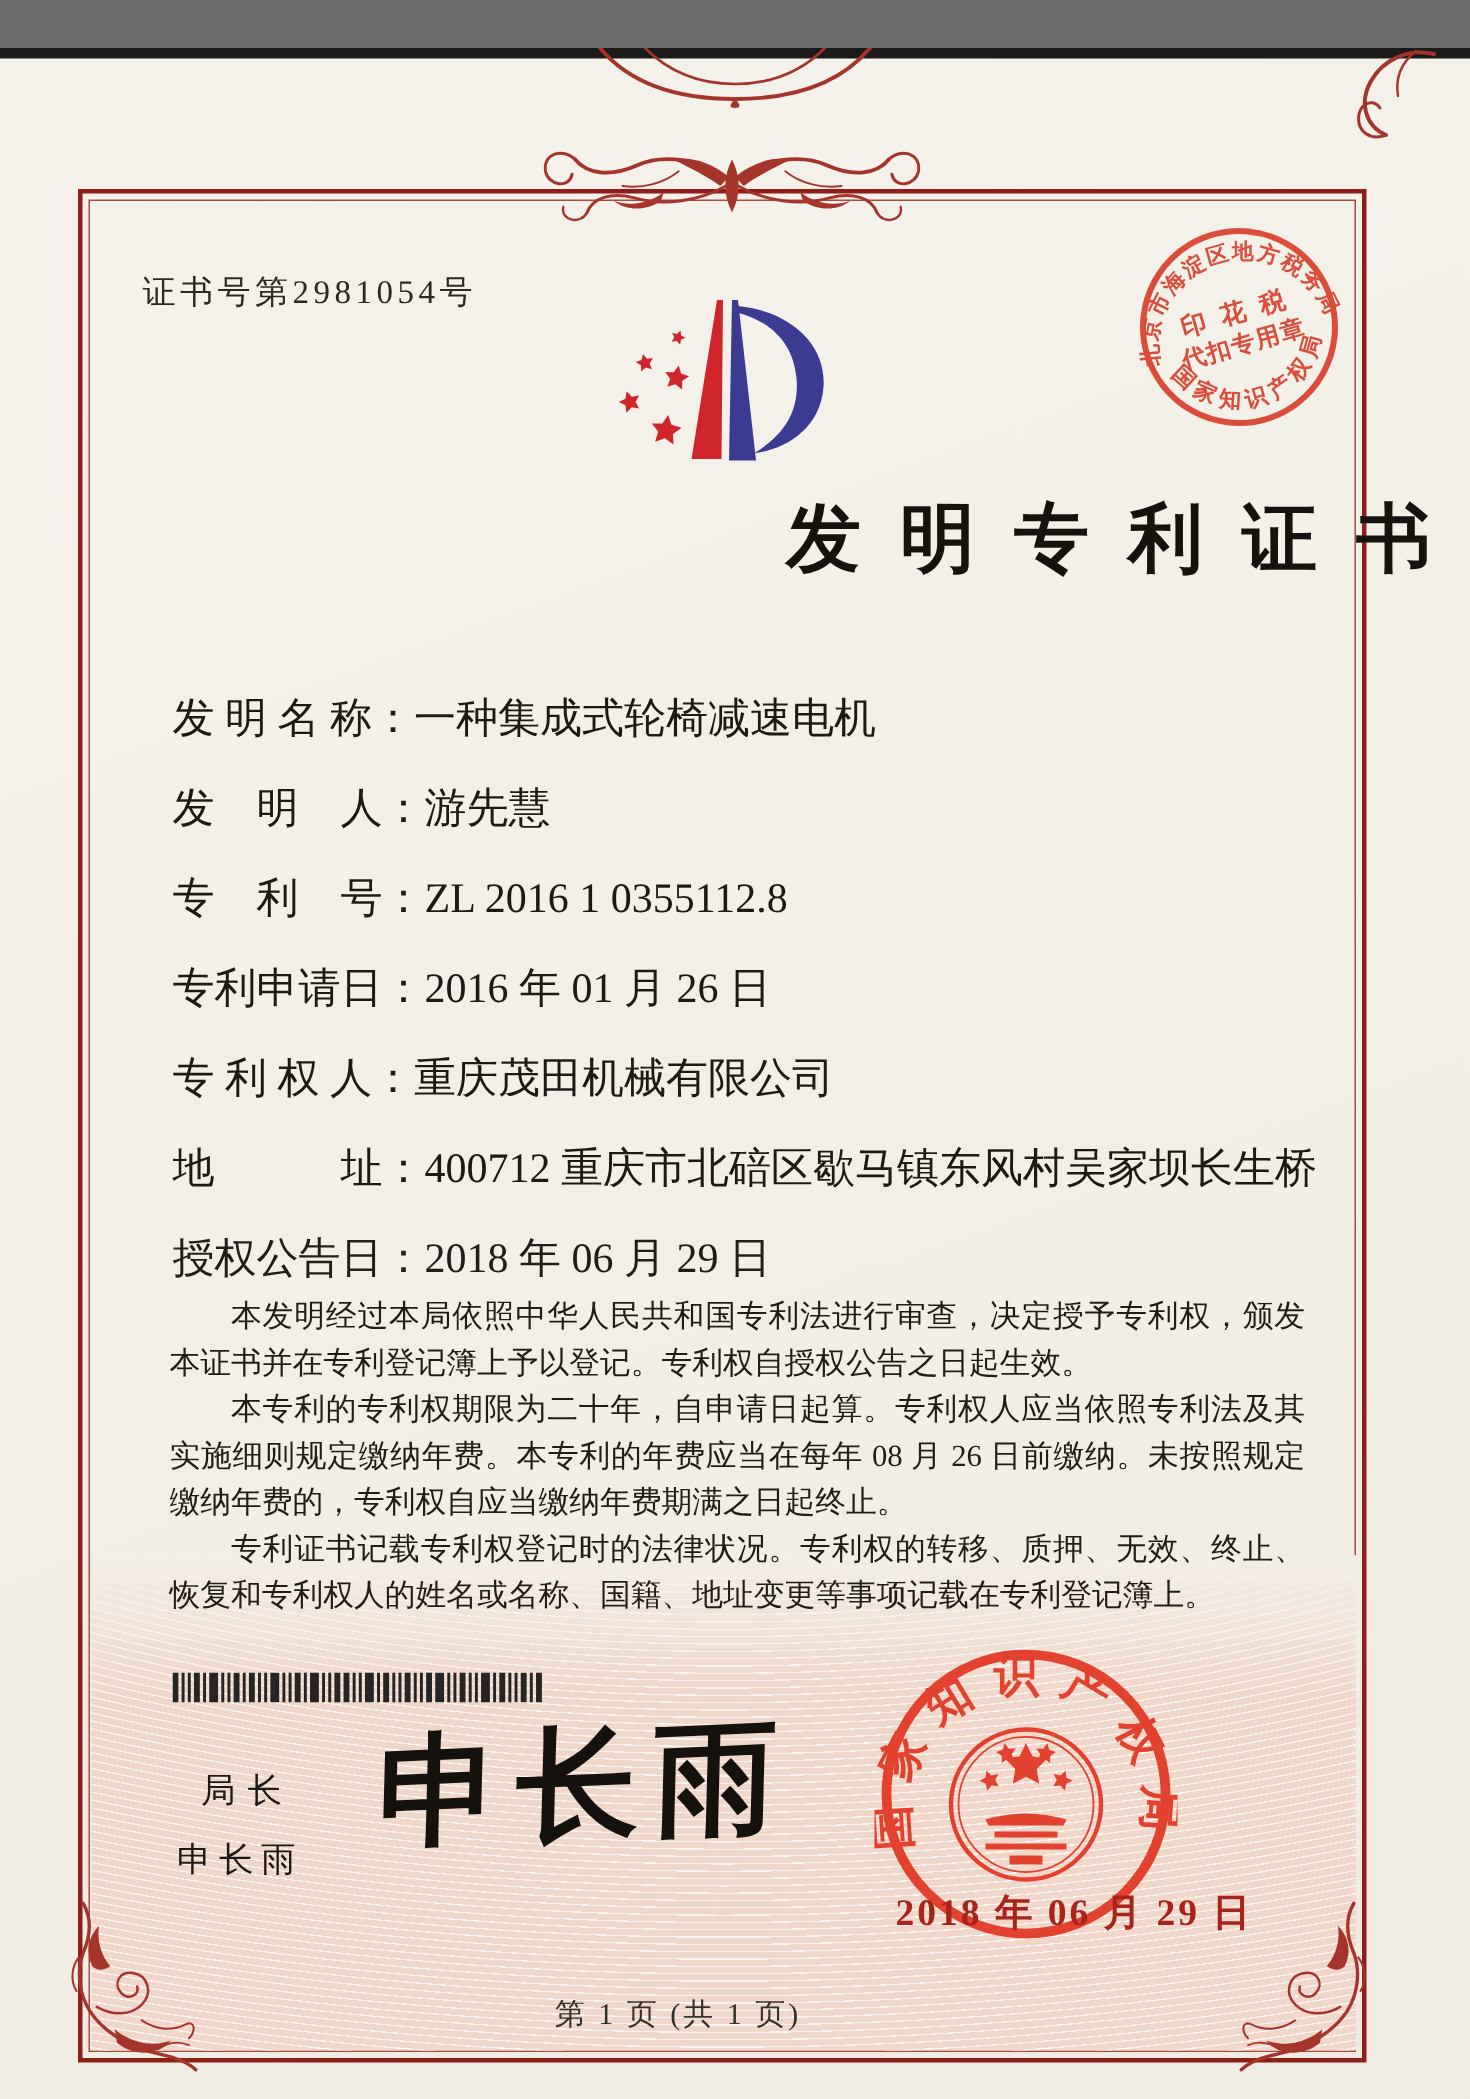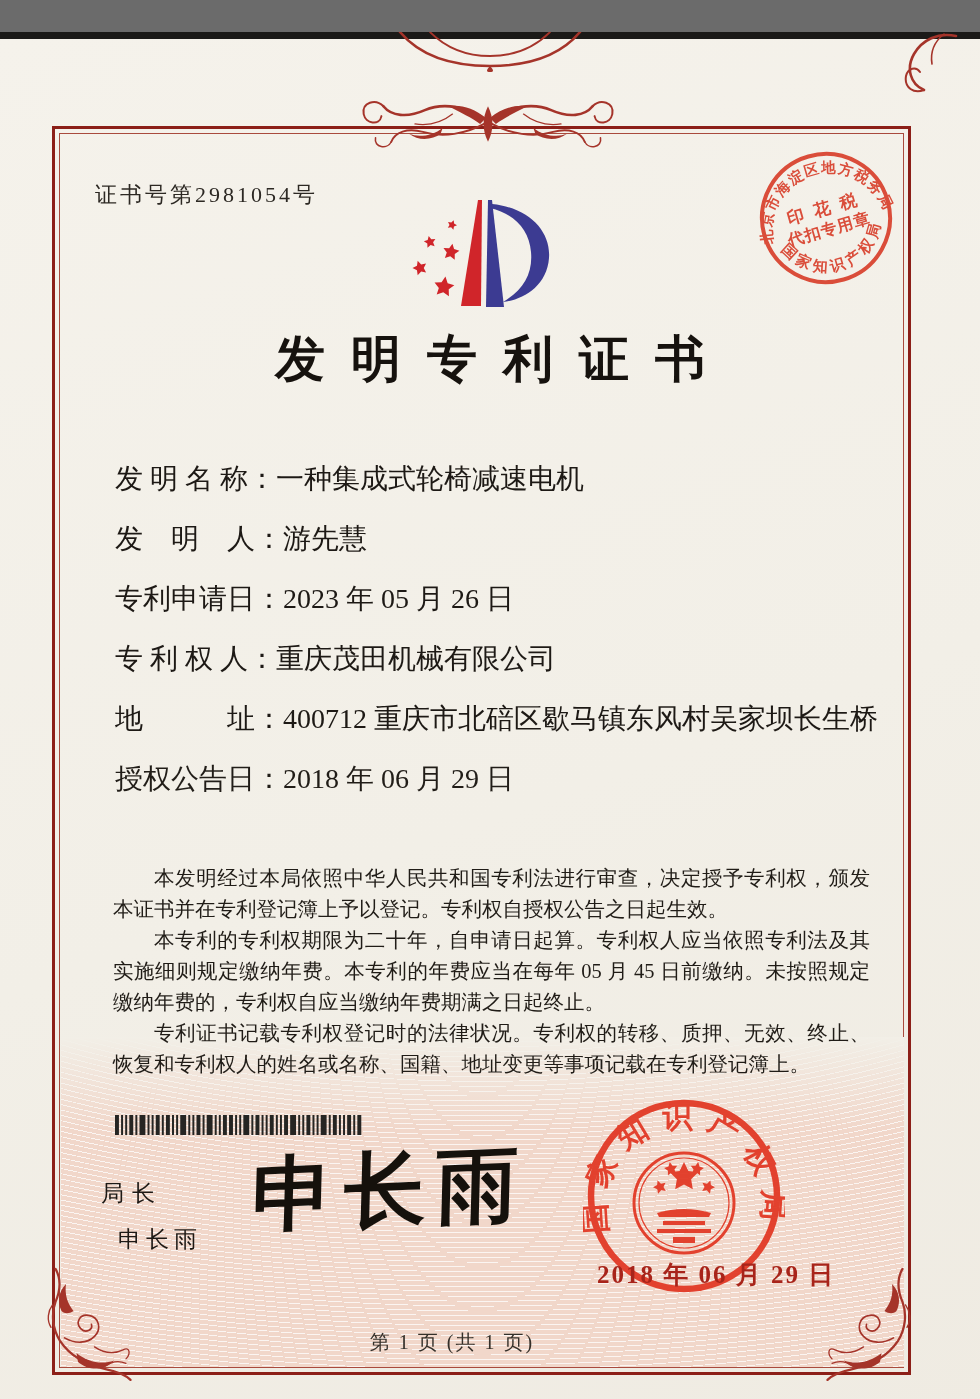--- a/index.html
+++ b/index.html
@@ -26,7 +26,7 @@
     background:linear-gradient(to bottom,#f2efe7 0,rgba(242,239,231,0) 92px);}
   .ornament{position:absolute;color:var(--ornament-red);}
   .cert-no{position:absolute;left:95px;top:148px;font-size:22px;letter-spacing:3px;color:#2c2823;}
-  .title{position:absolute;left:0;right:0;top:294px;text-align:center;
+  .title{position:absolute;left:0;right:0;top:294px;text-align:right;
     font-size:50px;font-weight:700;letter-spacing:26px;text-indent:26px;color:#16120e;}
   .fields{position:absolute;left:115px;top:428px;width:762px;font-size:28px;}
   .field-row{height:60px;white-space:nowrap;}

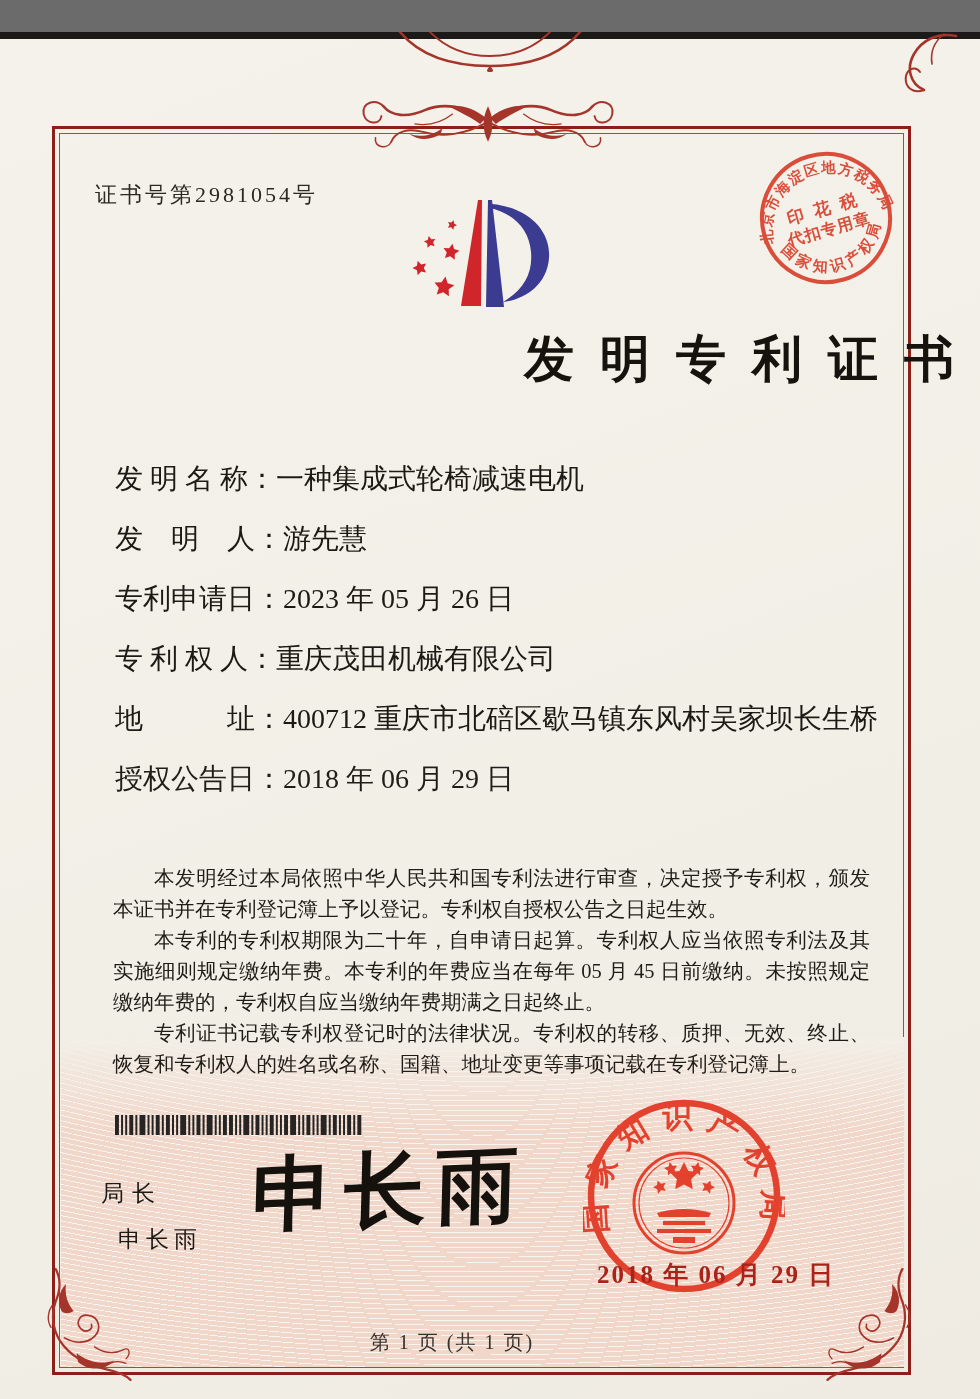--- a/index.html
+++ b/index.html
@@ -163,6 +163,9 @@
       <span class="f-label">发　明　人：</span><span class="f-value">游先慧</span>
     </div>
     <div class="field-row">
+      <span class="f-label">专　利　号：</span><span class="f-value">ZL 2016 1 0355112.8</span>
+    </div>
+    <div class="field-row">
       <span class="f-label">专利申请日：</span><span class="f-value">2023 年 05 月 26 日</span>
     </div>
     <div class="field-row">

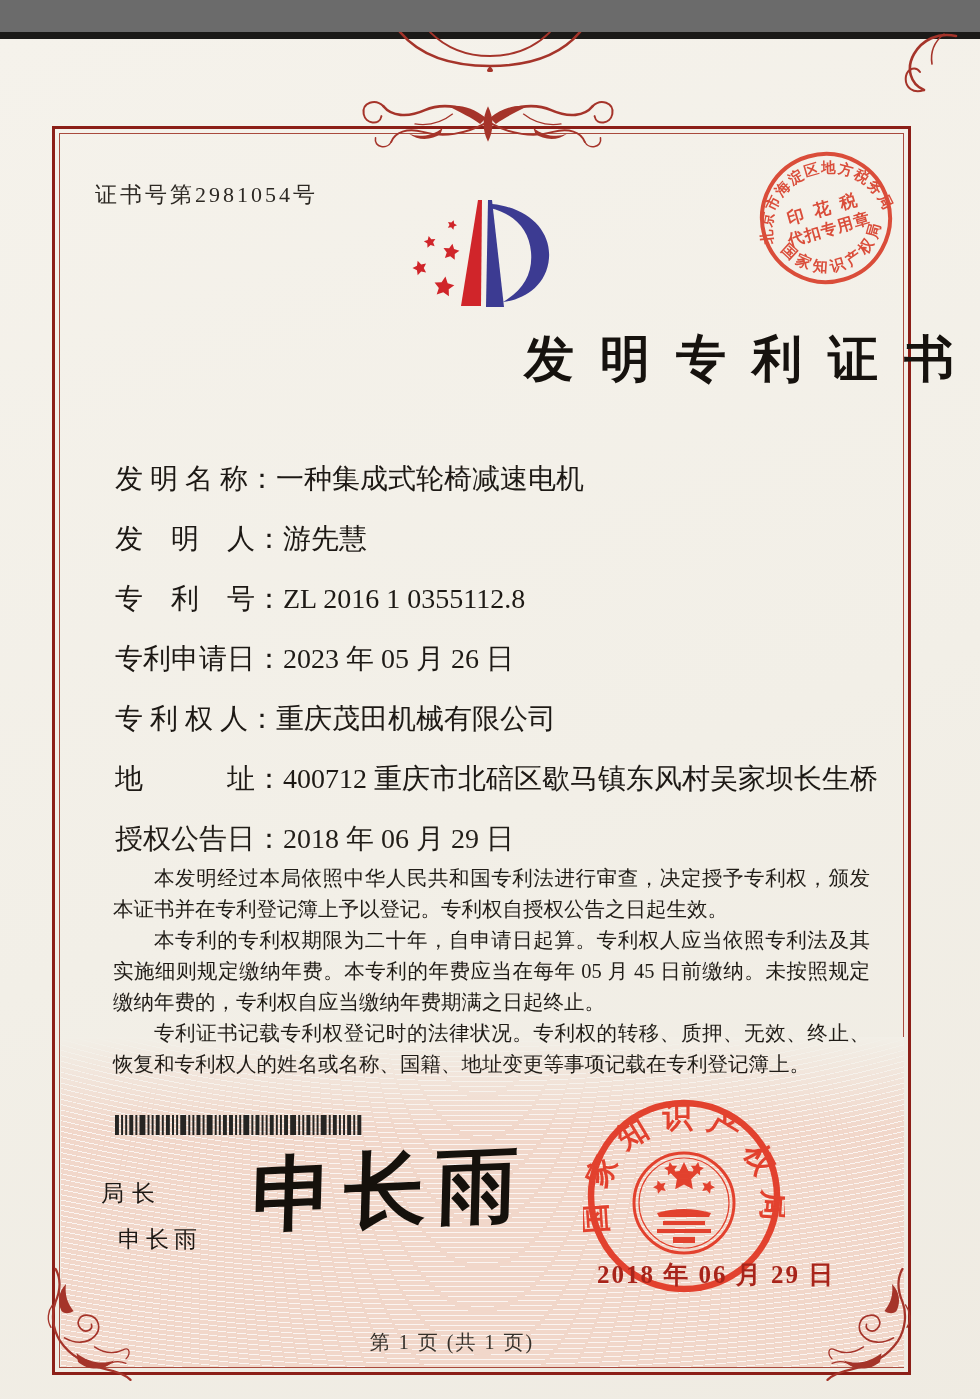--- a/index.html
+++ b/index.html
@@ -166,7 +166,7 @@
       <span class="f-label">专　利　号：</span><span class="f-value">ZL 2016 1 0355112.8</span>
     </div>
     <div class="field-row">
-      <span class="f-label">专利申请日：</span><span class="f-value">2023 年 05 月 26 日</span>
+      <span class="f-label">专利申请日：</span><span class="f-value">2016 年 01 月 26 日</span>
     </div>
     <div class="field-row">
       <span class="f-label">专 利 权 人：</span><span class="f-value">重庆茂田机械有限公司</span>

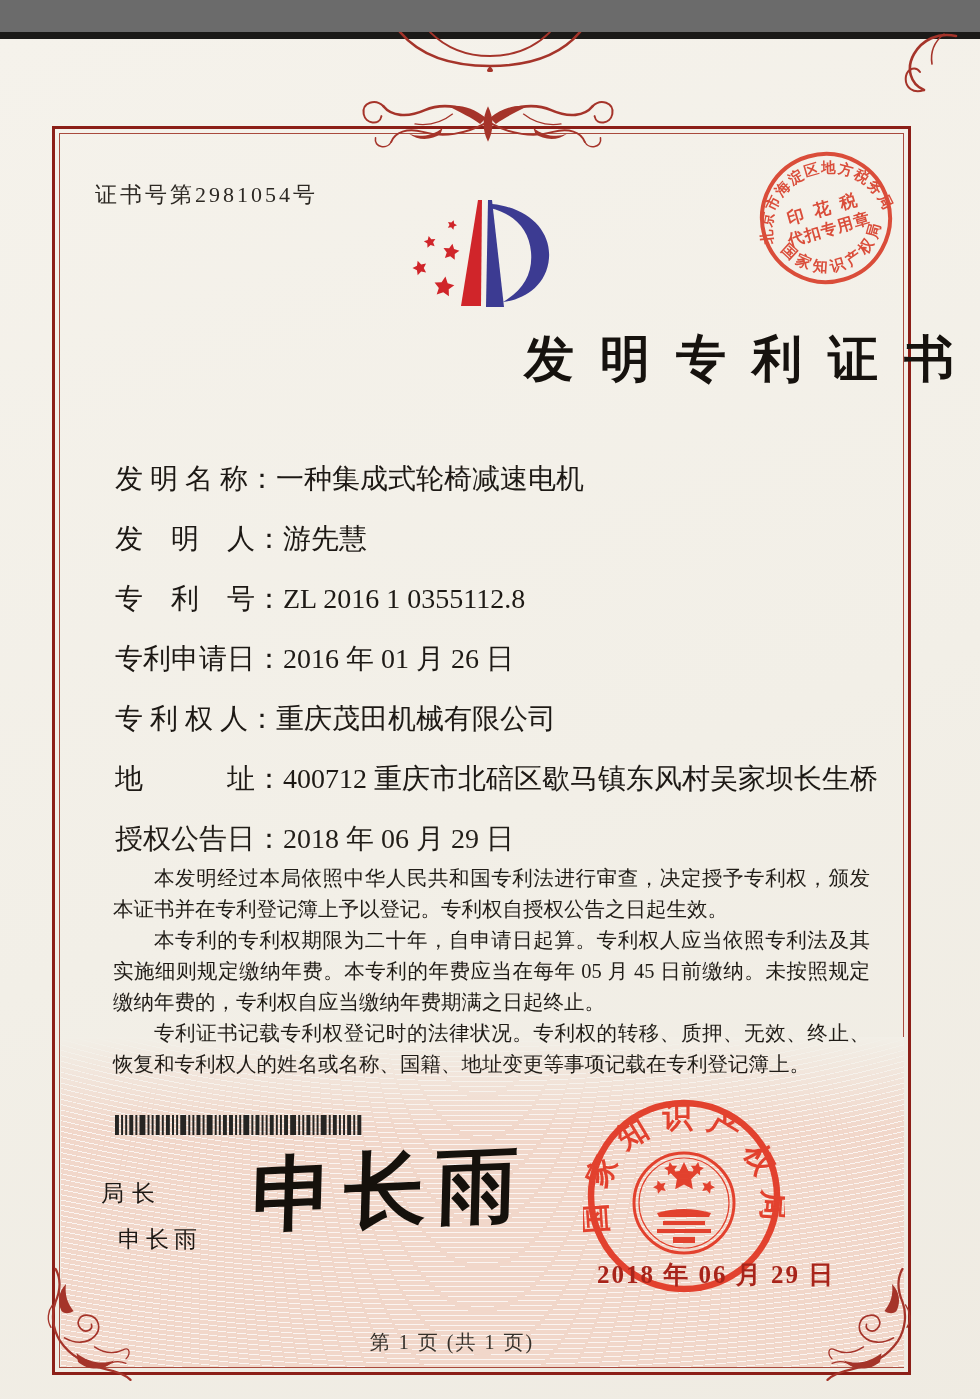--- a/index.html
+++ b/index.html
@@ -181,7 +181,7 @@
 
   <div class="paragraphs">
     <p>本发明经过本局依照中华人民共和国专利法进行审查，决定授予专利权，颁发本证书并在专利登记簿上予以登记。专利权自授权公告之日起生效。</p>
-    <p>本专利的专利权期限为二十年，自申请日起算。专利权人应当依照专利法及其实施细则规定缴纳年费。本专利的年费应当在每年 05 月 45 日前缴纳。未按照规定缴纳年费的，专利权自应当缴纳年费期满之日起终止。</p>
+    <p>本专利的专利权期限为二十年，自申请日起算。专利权人应当依照专利法及其实施细则规定缴纳年费。本专利的年费应当在每年 08 月 26 日前缴纳。未按照规定缴纳年费的，专利权自应当缴纳年费期满之日起终止。</p>
     <p>专利证书记载专利权登记时的法律状况。专利权的转移、质押、无效、终止、恢复和专利权人的姓名或名称、国籍、地址变更等事项记载在专利登记簿上。</p>
   </div>
 

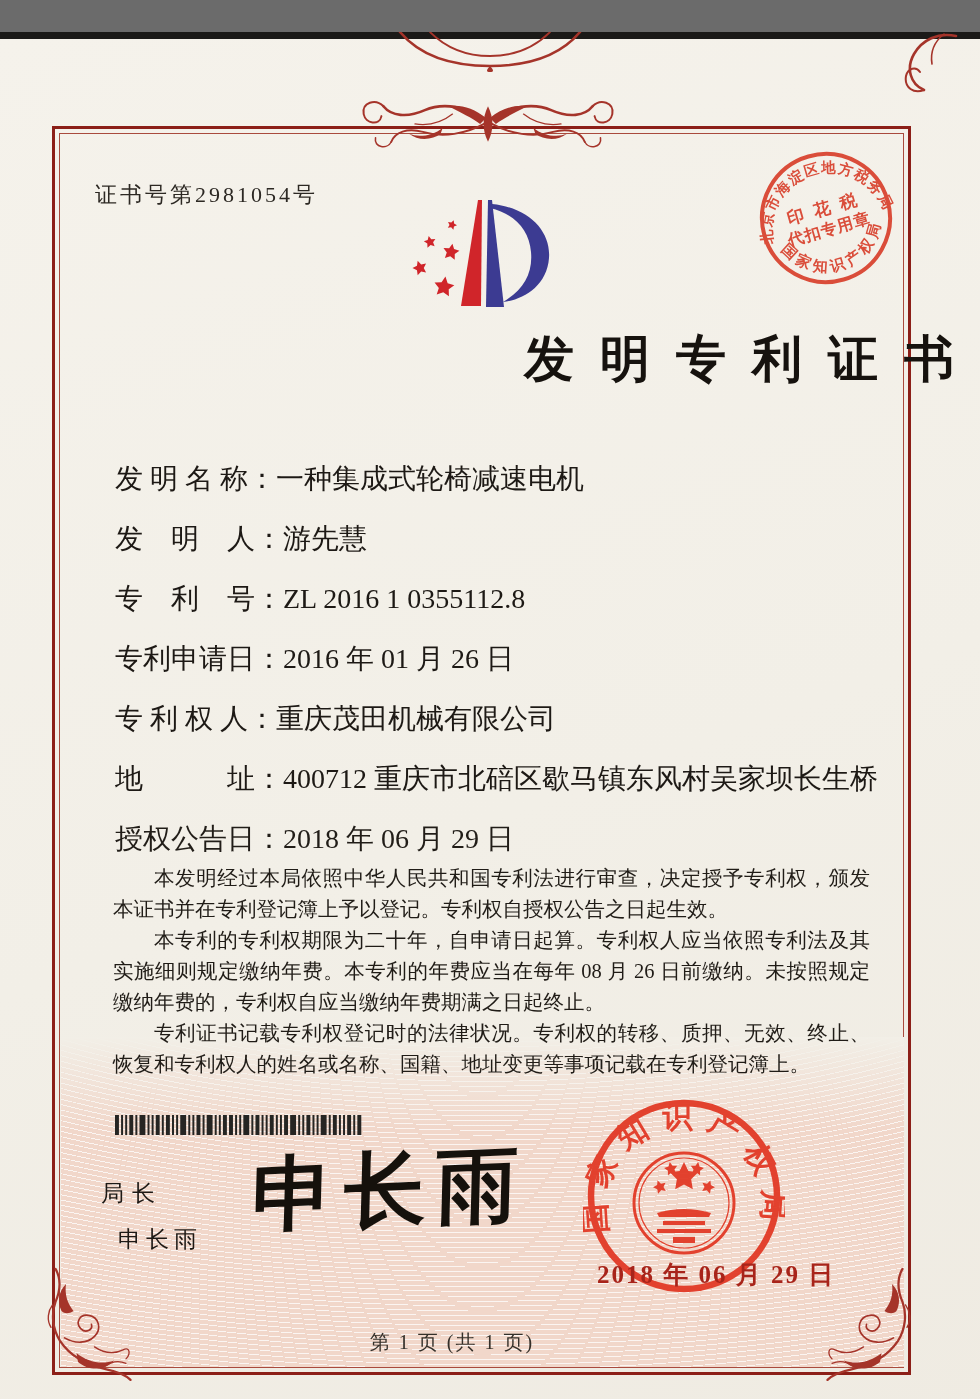--- a/index.html
+++ b/index.html
@@ -38,7 +38,7 @@
     font-size:20.5px;line-height:31px;text-align:justify;color:#201c17;}
   .paragraphs p{margin:0;text-indent:2em;}
   .barcode{position:absolute;left:115px;top:1083px;width:252px;height:20px;fill:#262523;}
-  .director-title{position:absolute;left:101px;top:1146px;font-size:23px;letter-spacing:8px;color:#1d1915;font-family:Liberation Mono, monospace;}
+  .director-title{position:absolute;left:134px;top:1146px;font-size:23px;letter-spacing:8px;color:#1d1915;font-family:Liberation Mono, monospace;}
   .director-name{position:absolute;left:118px;top:1192px;font-size:23px;letter-spacing:5px;color:#1d1915;}
   .autograph{position:absolute;left:252px;top:1104px;font-size:82px;font-weight:600;
     letter-spacing:10px;color:#15110c;transform:rotate(-2.5deg) skewX(-4deg);

